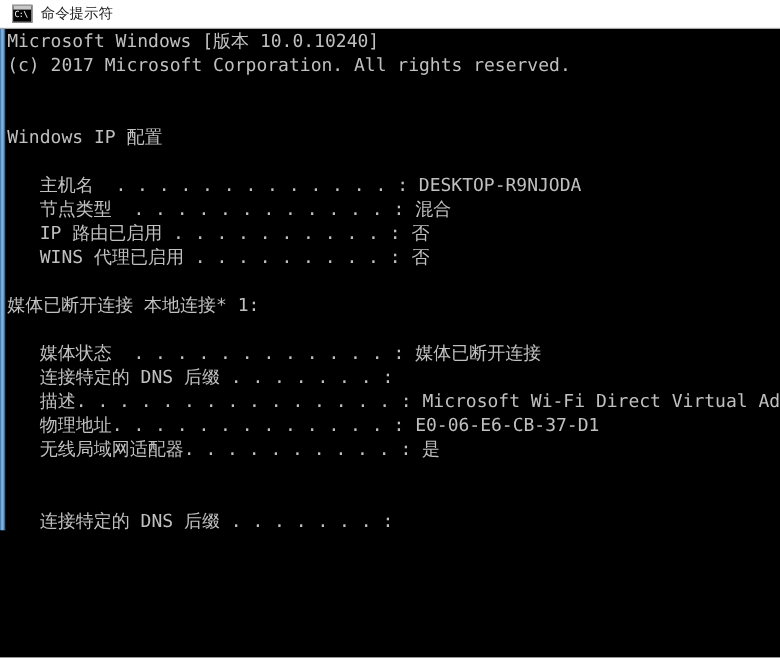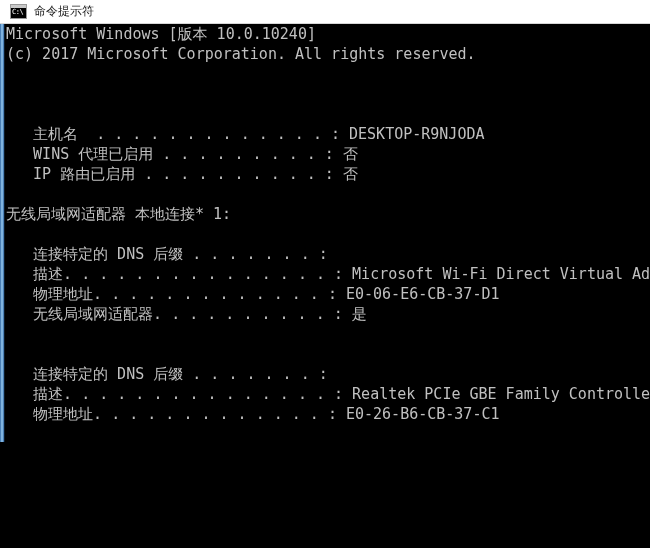--- a/index.html
+++ b/index.html
@@ -143,6 +143,7 @@
         <div class="line">(c) 2017 Microsoft Corporation. All rights reserved.</div>
         <div class="line blank">&nbsp;</div>
         <div class="line blank">&nbsp;</div>
+        <div class="line">Windows IP 配置</div>
         <div class="line blank">&nbsp;</div>
         <div class="line">   主机名  . . . . . . . . . . . . . : DESKTOP-R9NJODA</div>
         <div class="line">   WINS 代理已启用 . . . . . . . . . : 否</div>

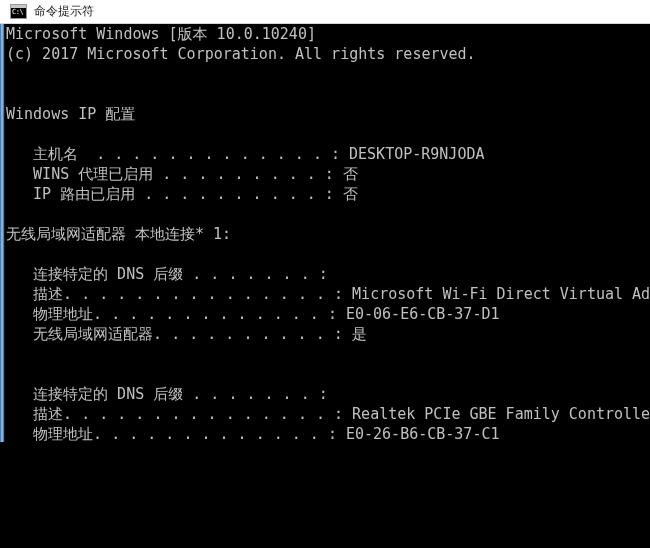--- a/index.html
+++ b/index.html
@@ -146,6 +146,7 @@
         <div class="line">Windows IP 配置</div>
         <div class="line blank">&nbsp;</div>
         <div class="line">   主机名  . . . . . . . . . . . . . : DESKTOP-R9NJODA</div>
+        <div class="line">   节点类型  . . . . . . . . . . . . : 混合</div>
         <div class="line">   WINS 代理已启用 . . . . . . . . . : 否</div>
         <div class="line">   IP 路由已启用 . . . . . . . . . . : 否</div>
         <div class="line blank">&nbsp;</div>

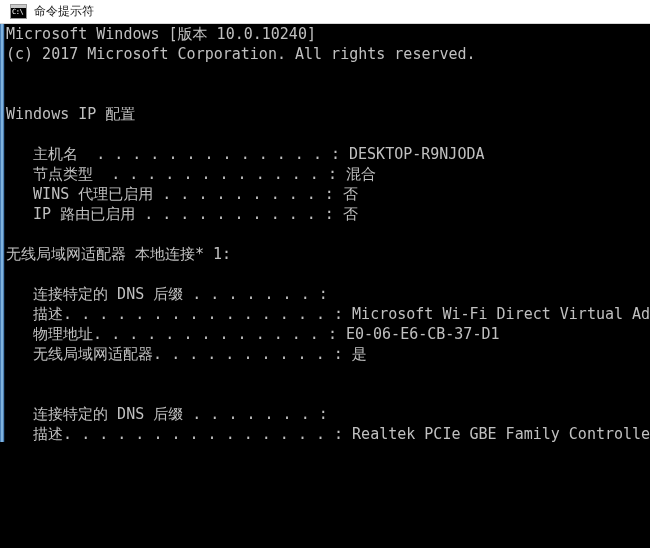--- a/index.html
+++ b/index.html
@@ -147,8 +147,8 @@
         <div class="line blank">&nbsp;</div>
         <div class="line">   主机名  . . . . . . . . . . . . . : DESKTOP-R9NJODA</div>
         <div class="line">   节点类型  . . . . . . . . . . . . : 混合</div>
+        <div class="line">   IP 路由已启用 . . . . . . . . . . : 否</div>
         <div class="line">   WINS 代理已启用 . . . . . . . . . : 否</div>
-        <div class="line">   IP 路由已启用 . . . . . . . . . . : 否</div>
         <div class="line blank">&nbsp;</div>
         <div class="line">无线局域网适配器 本地连接* 1:</div>
         <div class="line blank">&nbsp;</div>

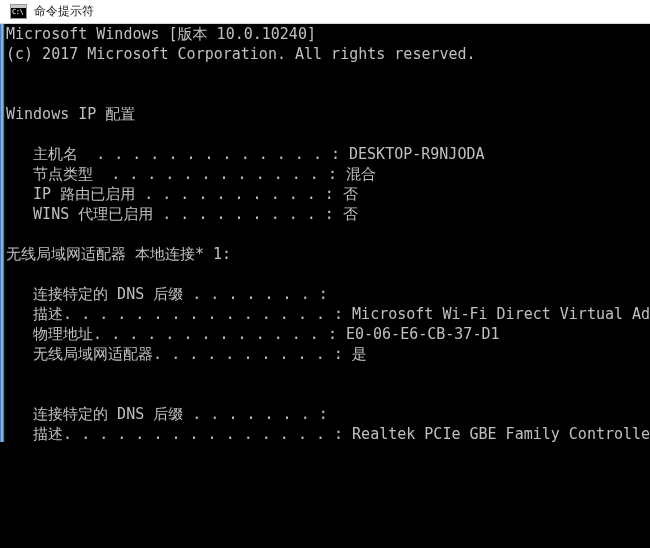--- a/index.html
+++ b/index.html
@@ -150,7 +150,7 @@
         <div class="line">   IP 路由已启用 . . . . . . . . . . : 否</div>
         <div class="line">   WINS 代理已启用 . . . . . . . . . : 否</div>
         <div class="line blank">&nbsp;</div>
-        <div class="line">无线局域网适配器 本地连接* 1:</div>
+        <div class="line">媒体已断开连接 本地连接* 1:</div>
         <div class="line blank">&nbsp;</div>
         <div class="line">   连接特定的 DNS 后缀 . . . . . . . :</div>
         <div class="line">   描述. . . . . . . . . . . . . . . : Microsoft Wi-Fi Direct Virtual Adapter</div>

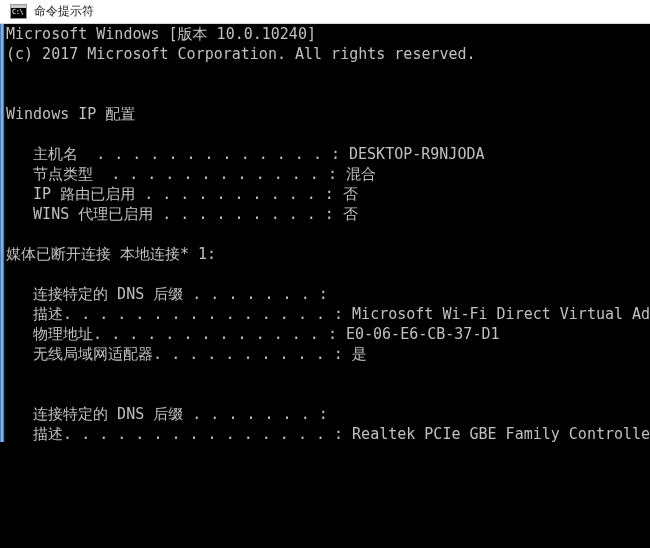--- a/index.html
+++ b/index.html
@@ -152,6 +152,7 @@
         <div class="line blank">&nbsp;</div>
         <div class="line">媒体已断开连接 本地连接* 1:</div>
         <div class="line blank">&nbsp;</div>
+        <div class="line">   媒体状态  . . . . . . . . . . . . : 媒体已断开连接</div>
         <div class="line">   连接特定的 DNS 后缀 . . . . . . . :</div>
         <div class="line">   描述. . . . . . . . . . . . . . . : Microsoft Wi-Fi Direct Virtual Adapter</div>
         <div class="line">   物理地址. . . . . . . . . . . . . : E0-06-E6-CB-37-D1</div>

